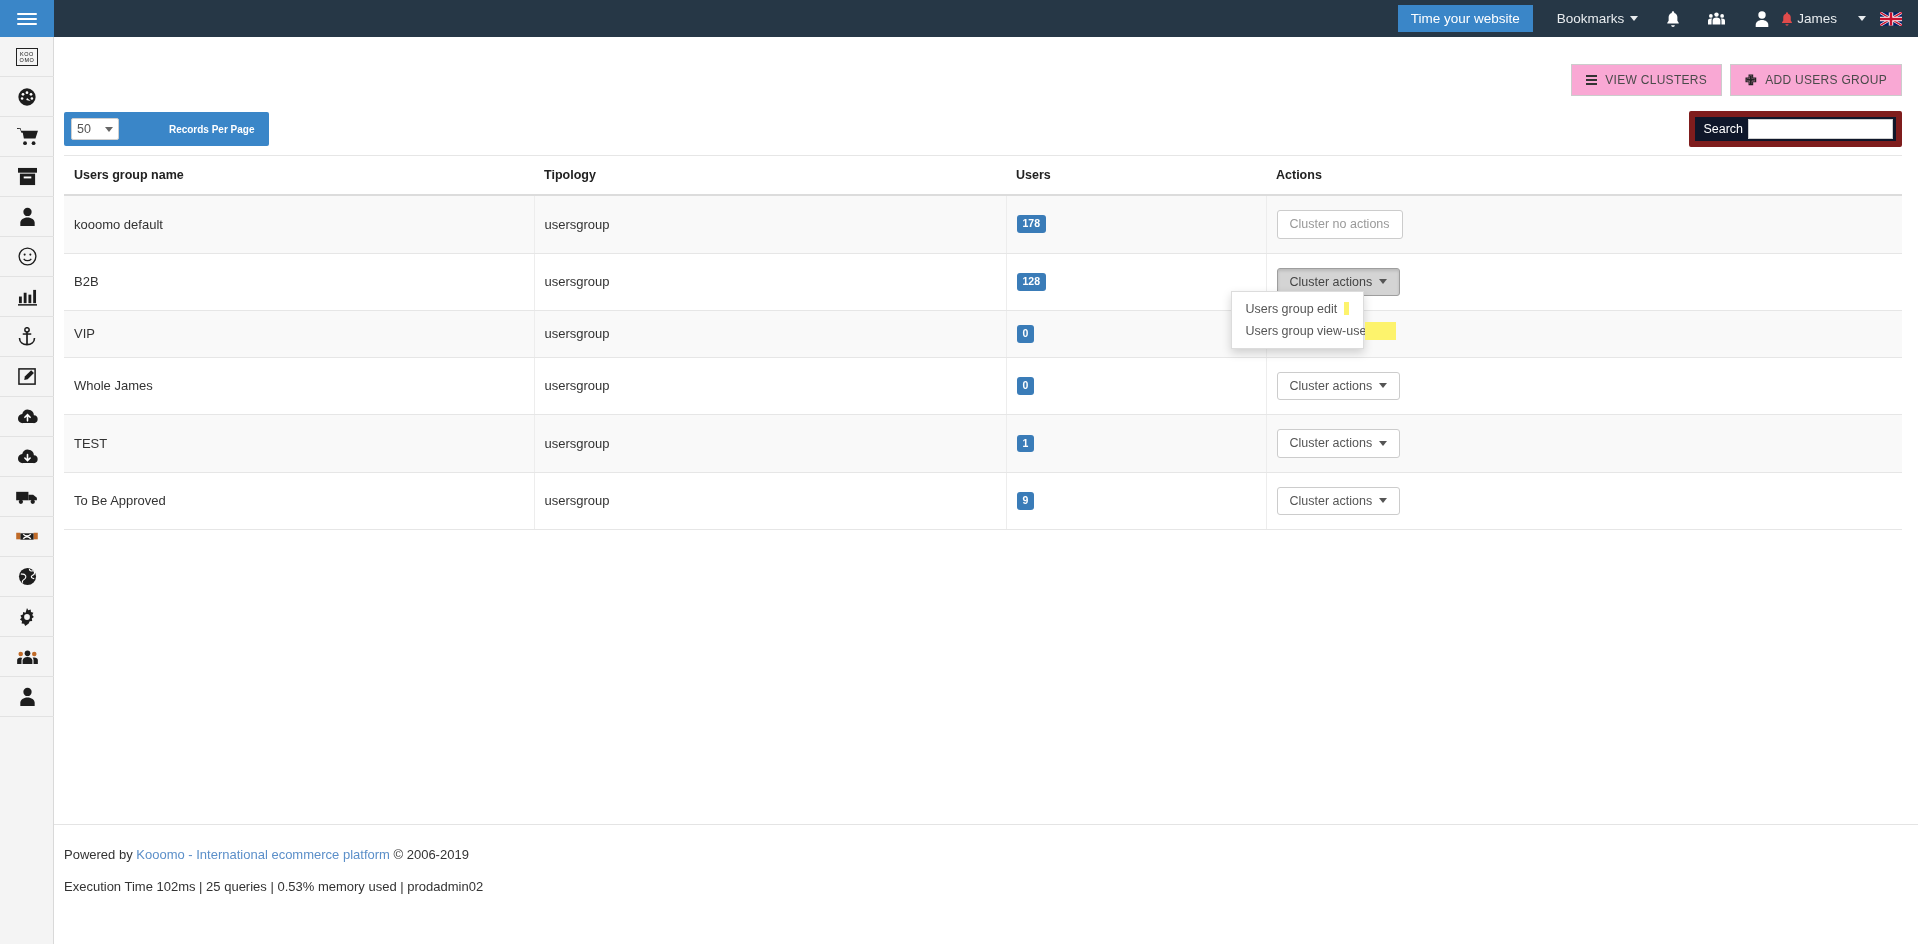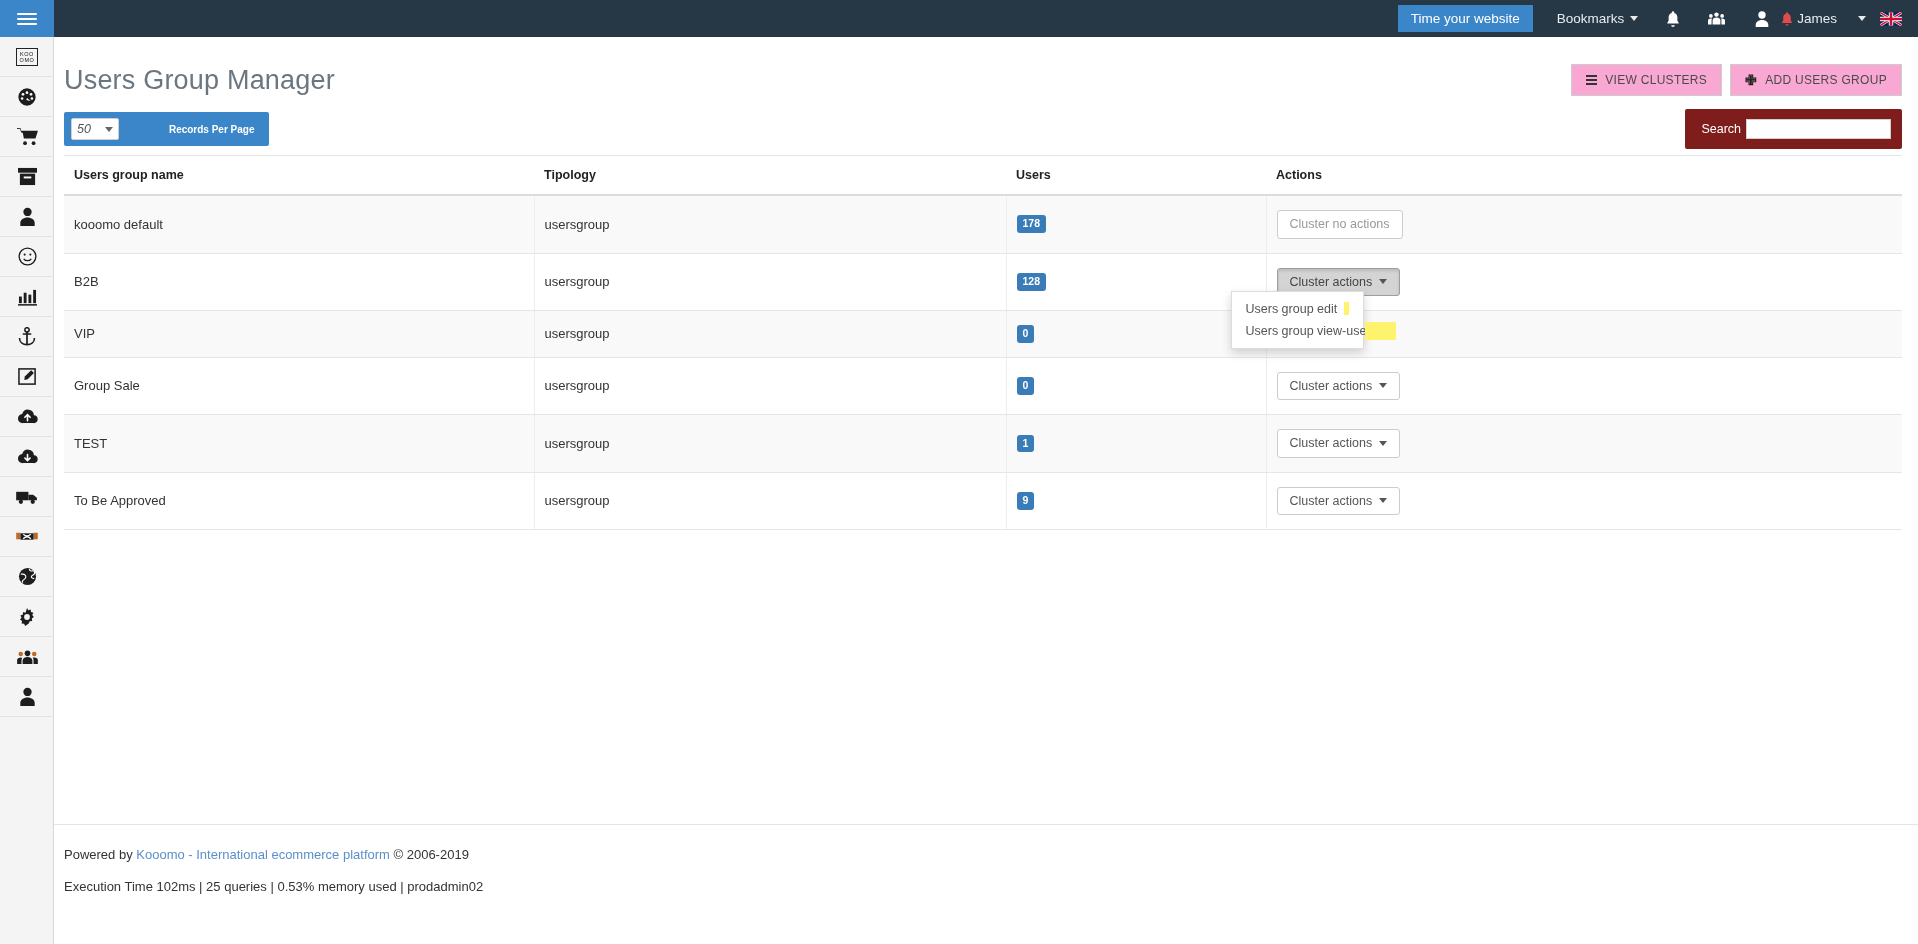--- a/index.html
+++ b/index.html
@@ -396,7 +396,6 @@
 <div class="main">
 
   <div class="page-head">
-    <div class="page-title">Users Group Manager</div>
     <div class="head-actions">
       <button class="hbtn">
         <span class="mini-bars">

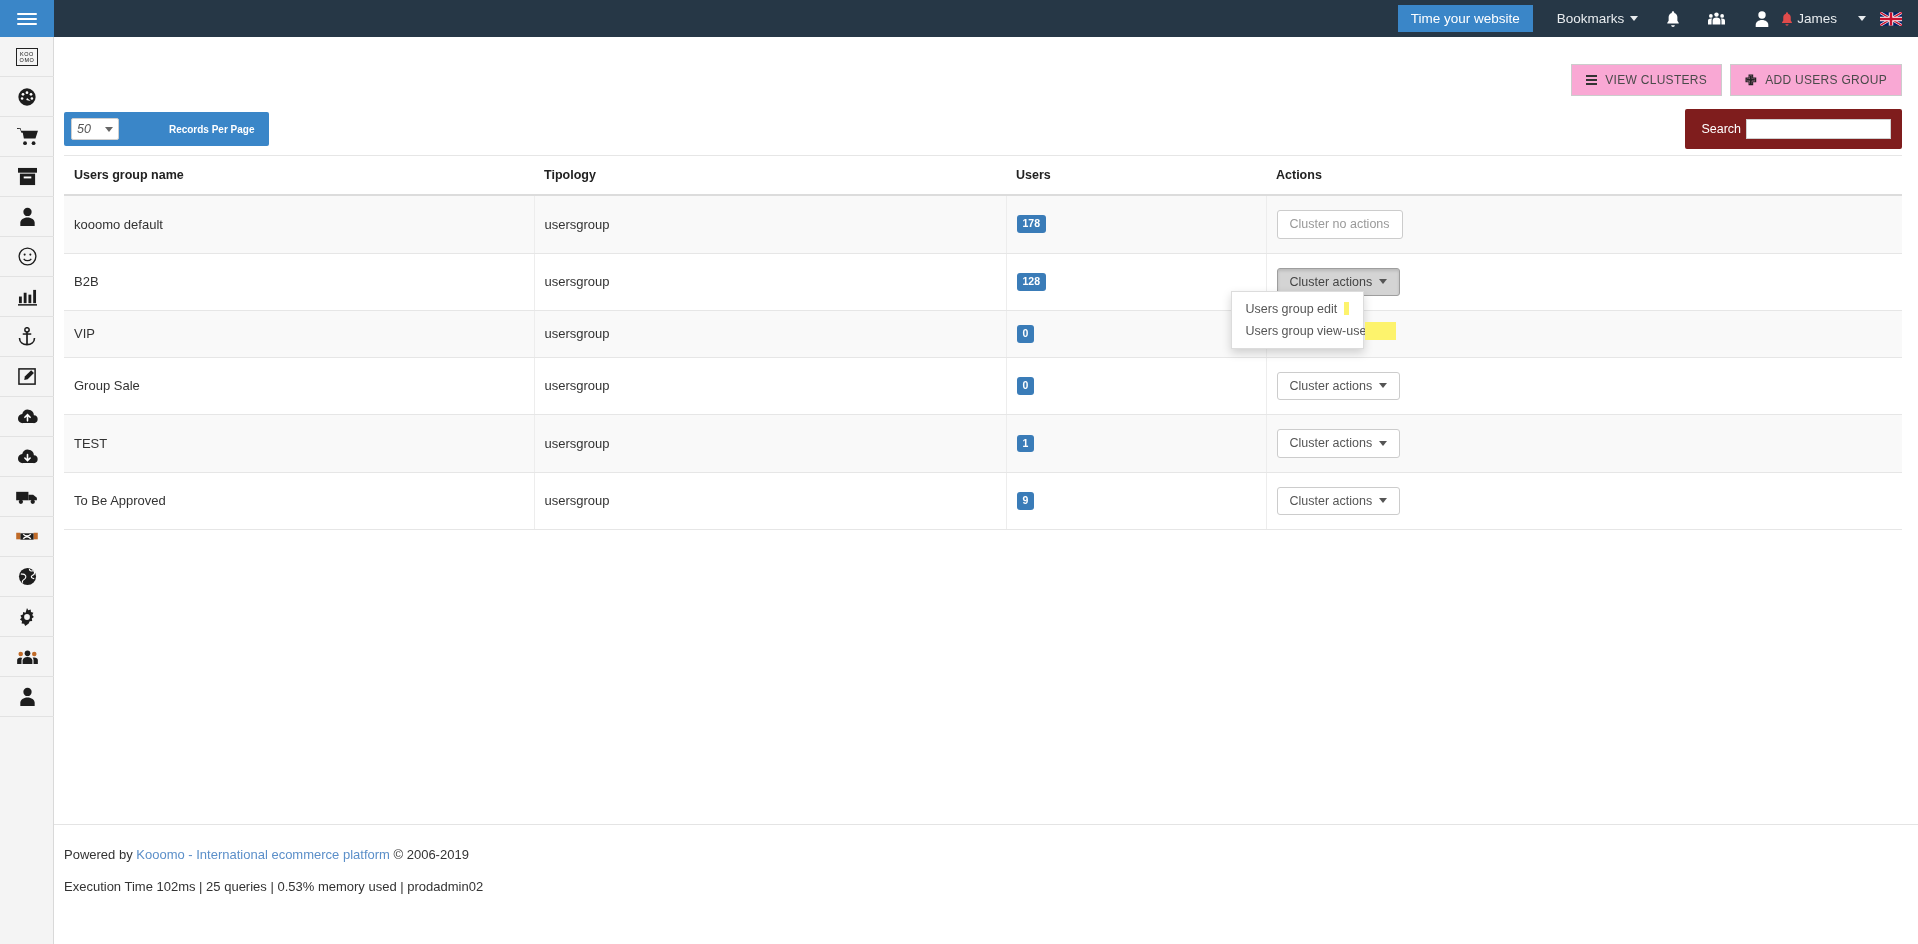--- a/index.html
+++ b/index.html
@@ -116,7 +116,6 @@
     font-size: 12.5px; padding: 3px 5px; border-radius: 2px;
     display: flex; align-items: center; gap: 14px; cursor: pointer;
     font-family: "Liberation Sans", sans-serif;
-    font-style: italic;
   }
   .rpp-select .caret-d { border-top-color: #666; }
   .rpp-label { color: #fff; font-size: 10px; font-weight: bold; padding-left: 40px; }

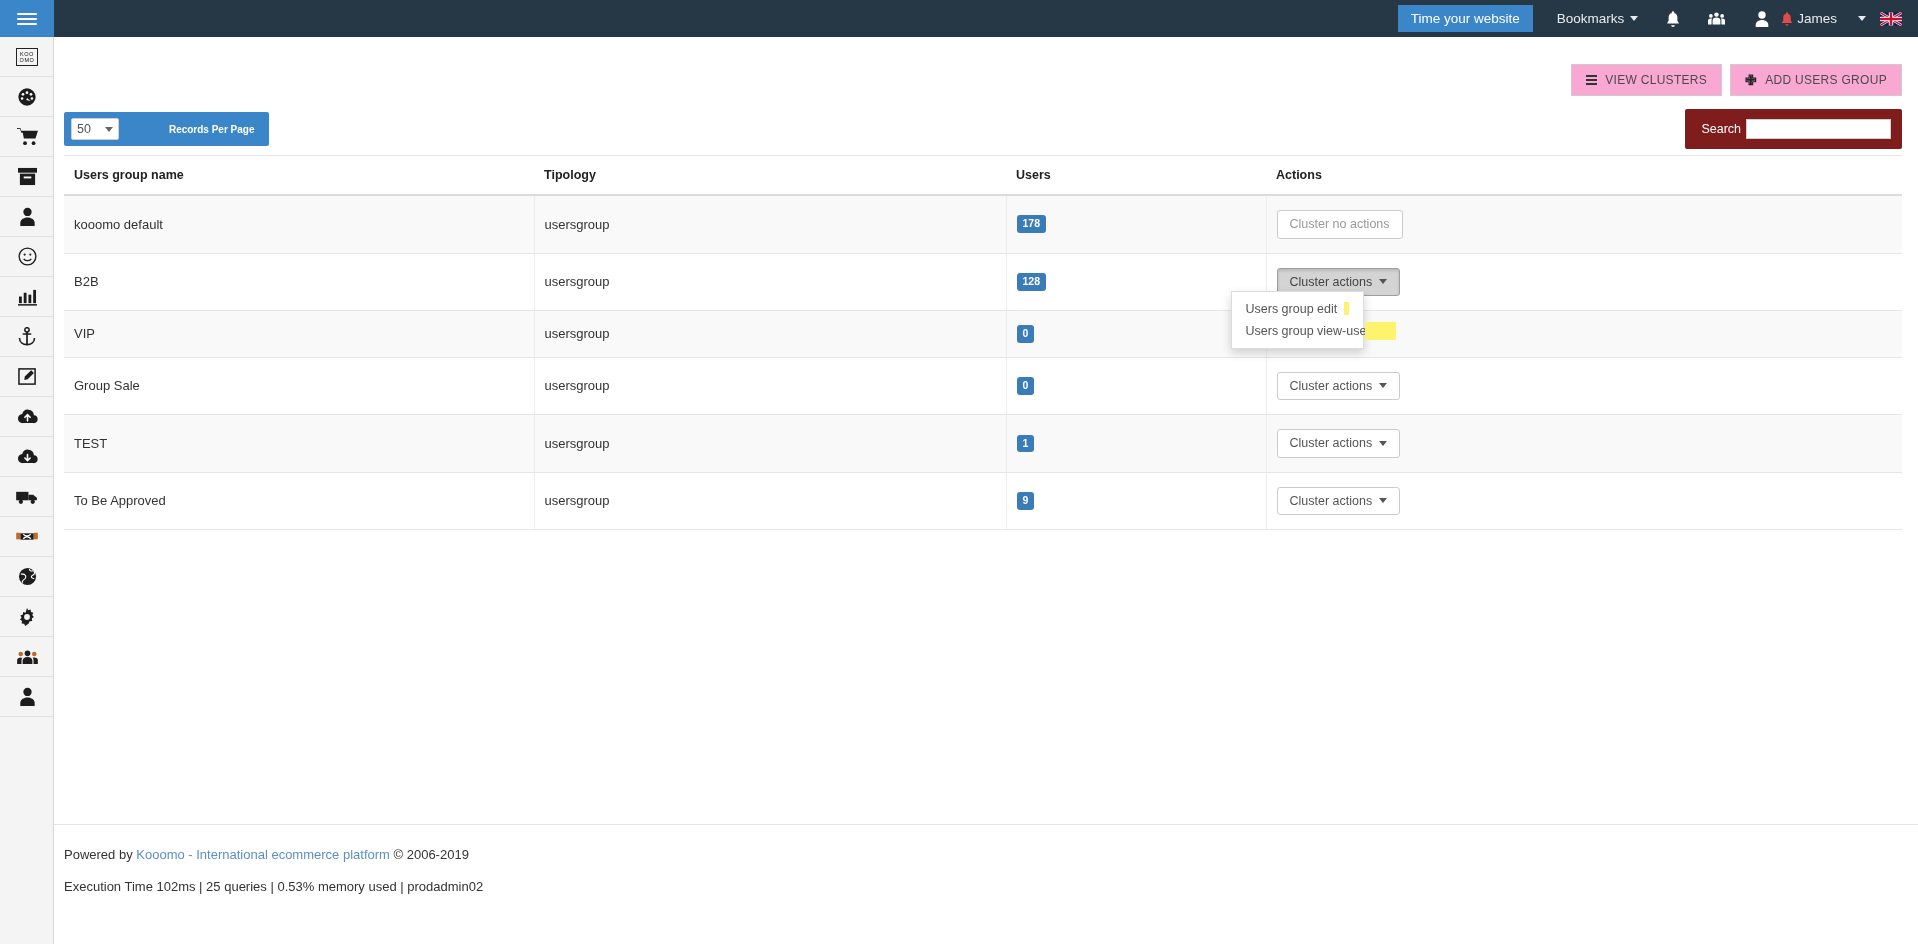--- a/index.html
+++ b/index.html
@@ -120,7 +120,7 @@
   .rpp-select .caret-d { border-top-color: #666; }
   .rpp-label { color: #fff; font-size: 10px; font-weight: bold; padding-left: 40px; }
   .search-wrap {
-    margin-left: auto; border: 8px solid #7f1d1d; background: #7f1d1d;
+    margin-left: auto; border: 6px solid #7f1d1d; background: #0f172a;
     display: flex; align-items: center; padding: 2px 3px 2px 8px;
     border-radius: 2px;
   }

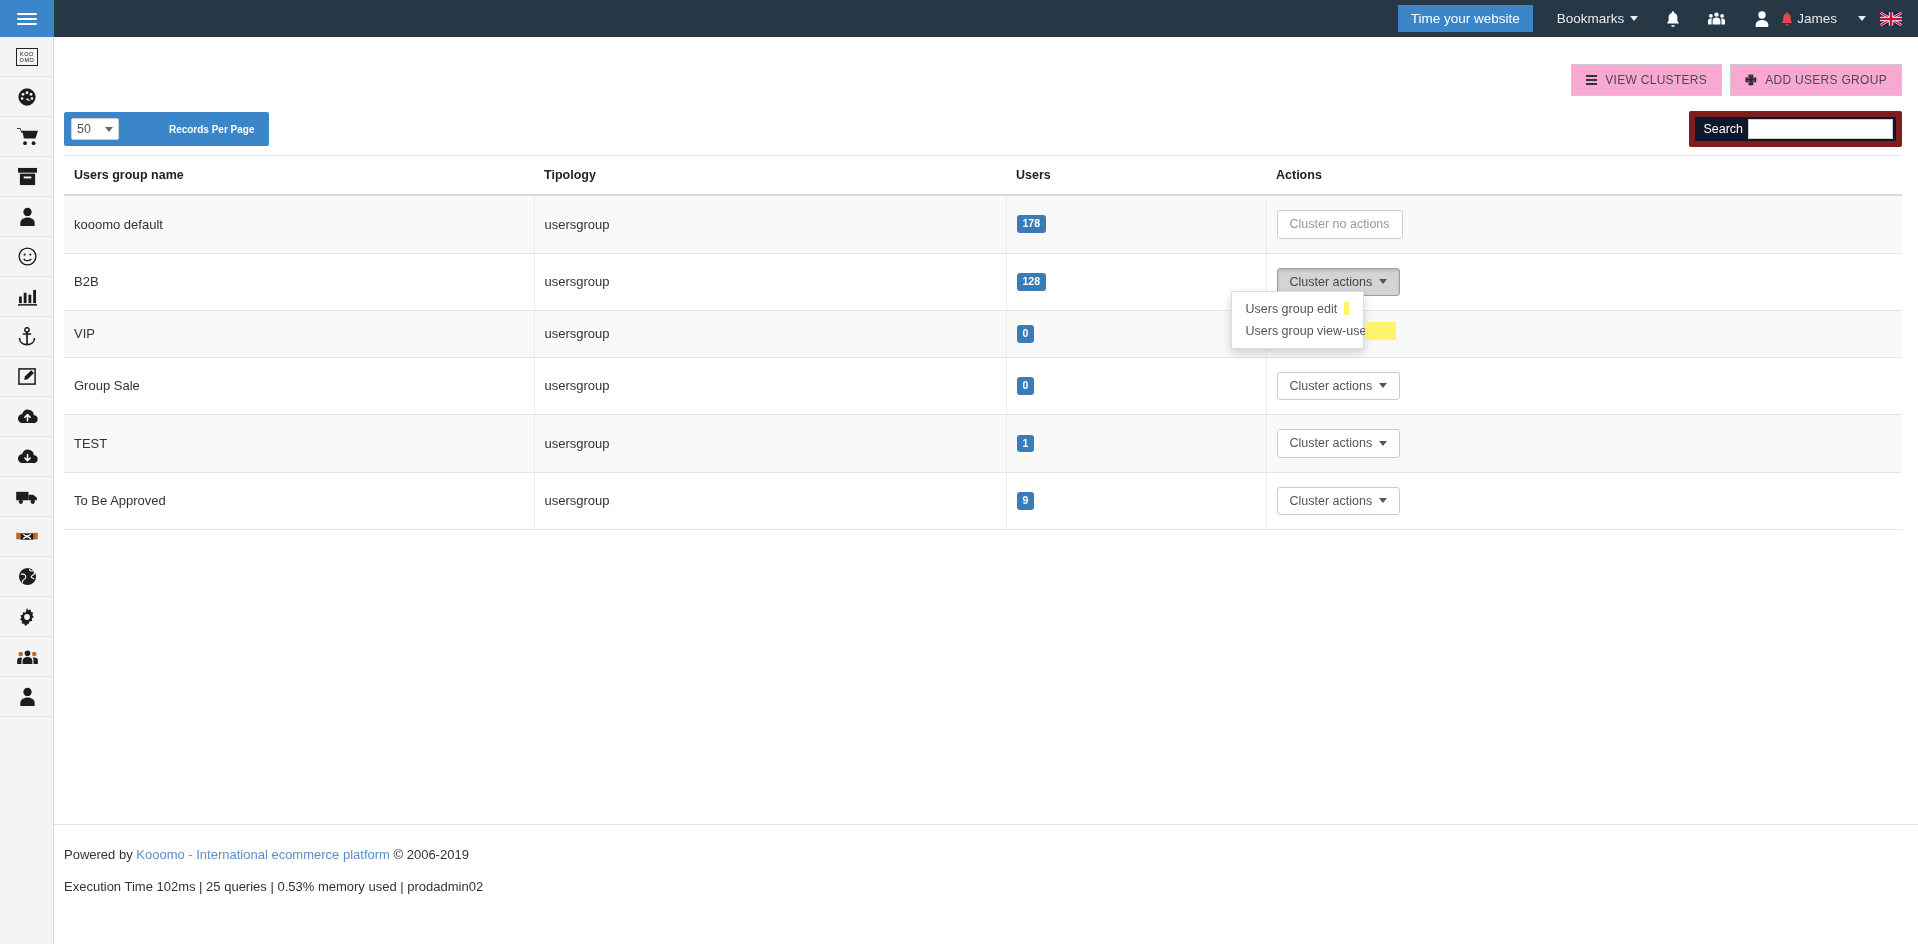--- a/index.html
+++ b/index.html
@@ -484,7 +484,7 @@
         </tr>
 
         <tr class="even">
-          <td>Group Sale</td>
+          <td>Whole James</td>
           <td>usersgroup</td>
           <td>
             <span class="badge">0</span>

